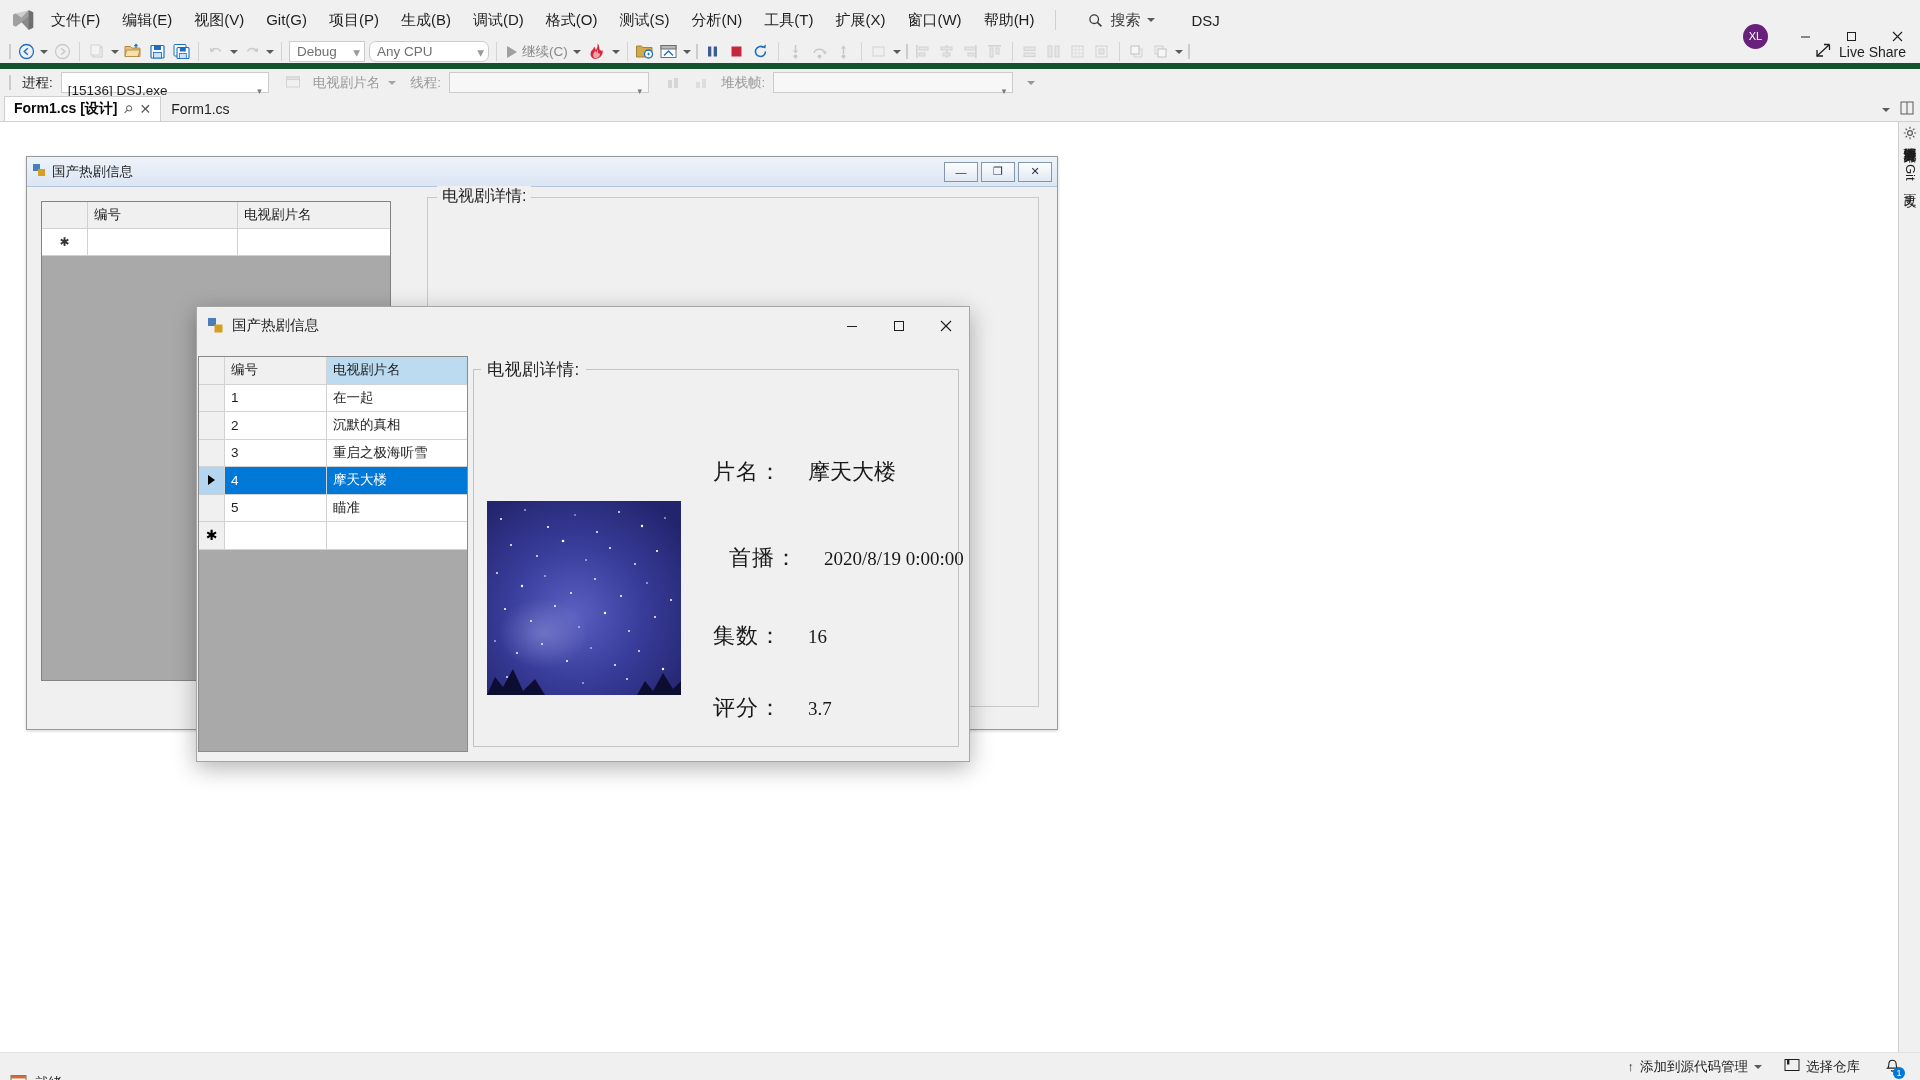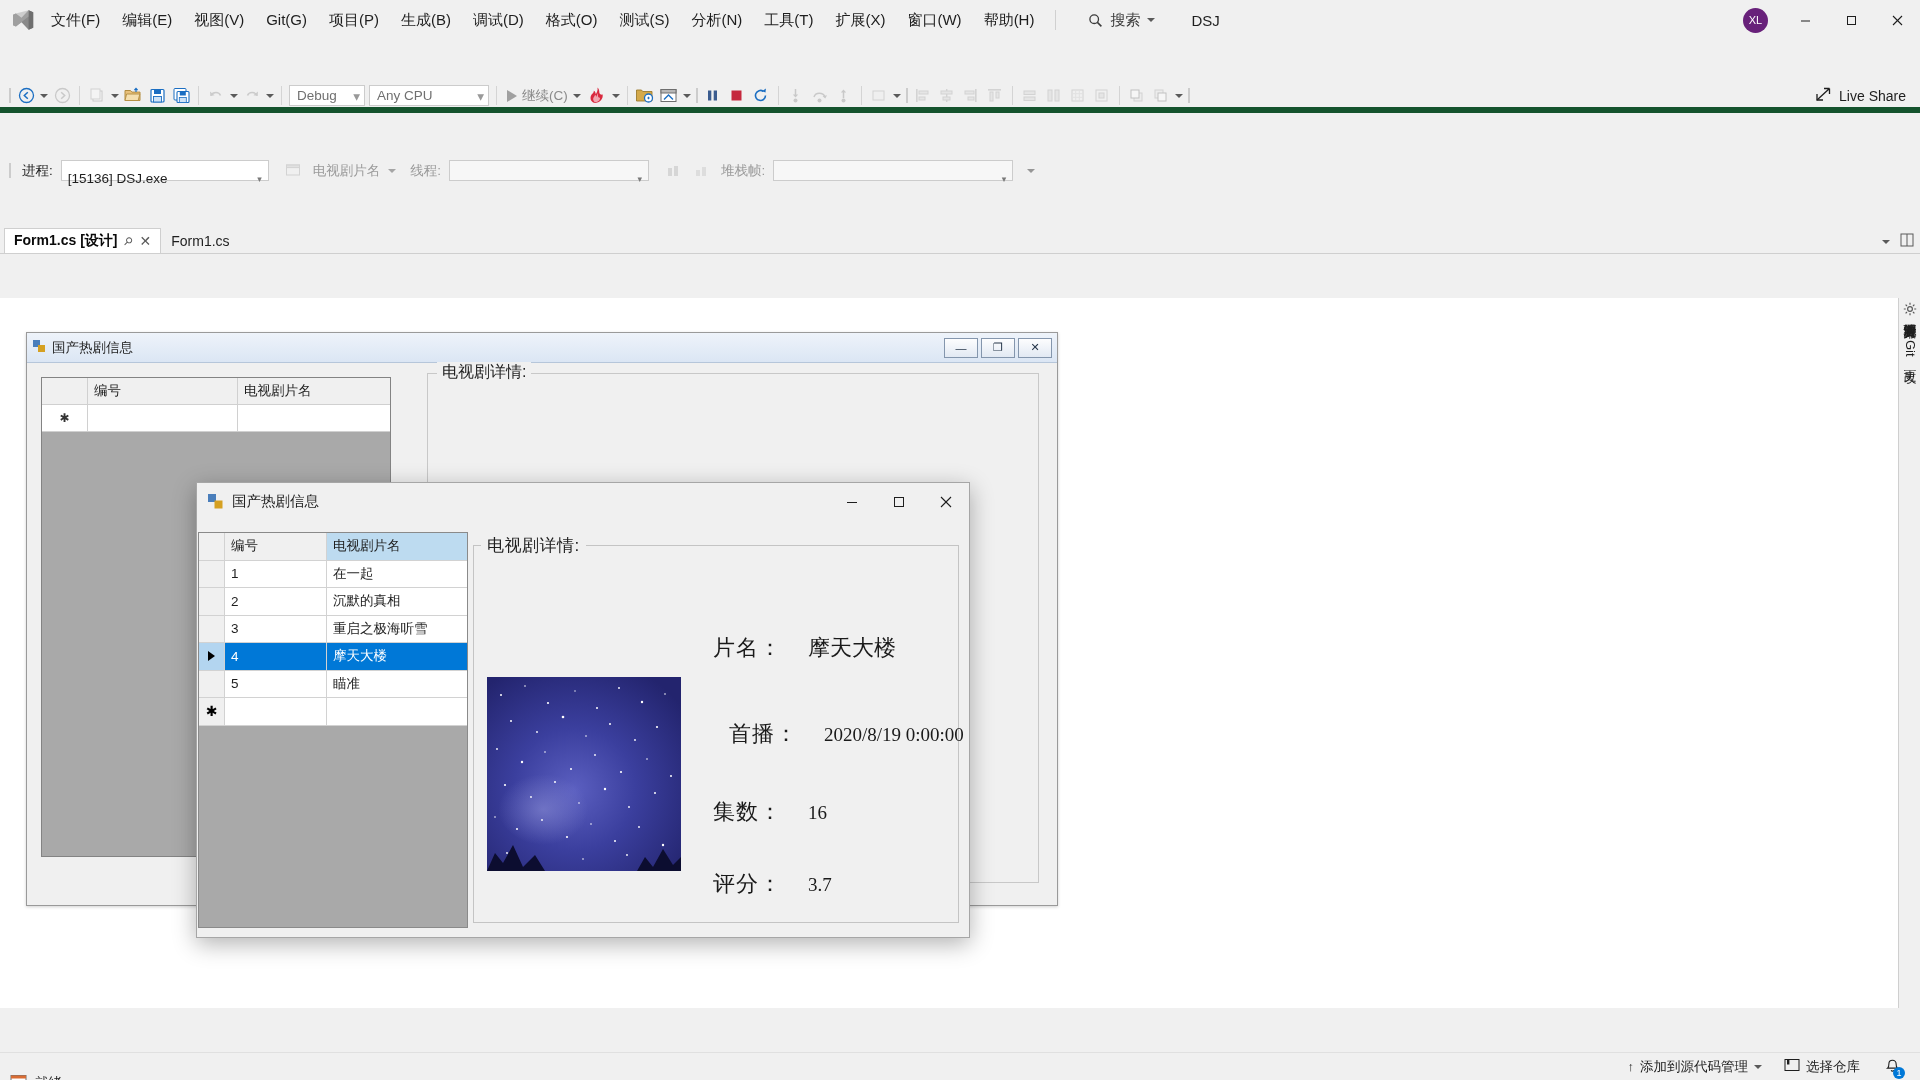--- a/index.html
+++ b/index.html
@@ -11,7 +11,7 @@
     color: #1e1e1e;
     -webkit-font-smoothing: antialiased;
   }
-  .vs-root { position:absolute; inset:0; display:flex; flex-direction:column; background:#f0f0f0;gap:44px; }
+  .vs-root { position:absolute; inset:0; display:flex; flex-direction:column; background:#f0f0f0; }
 
   
   .titlebar {

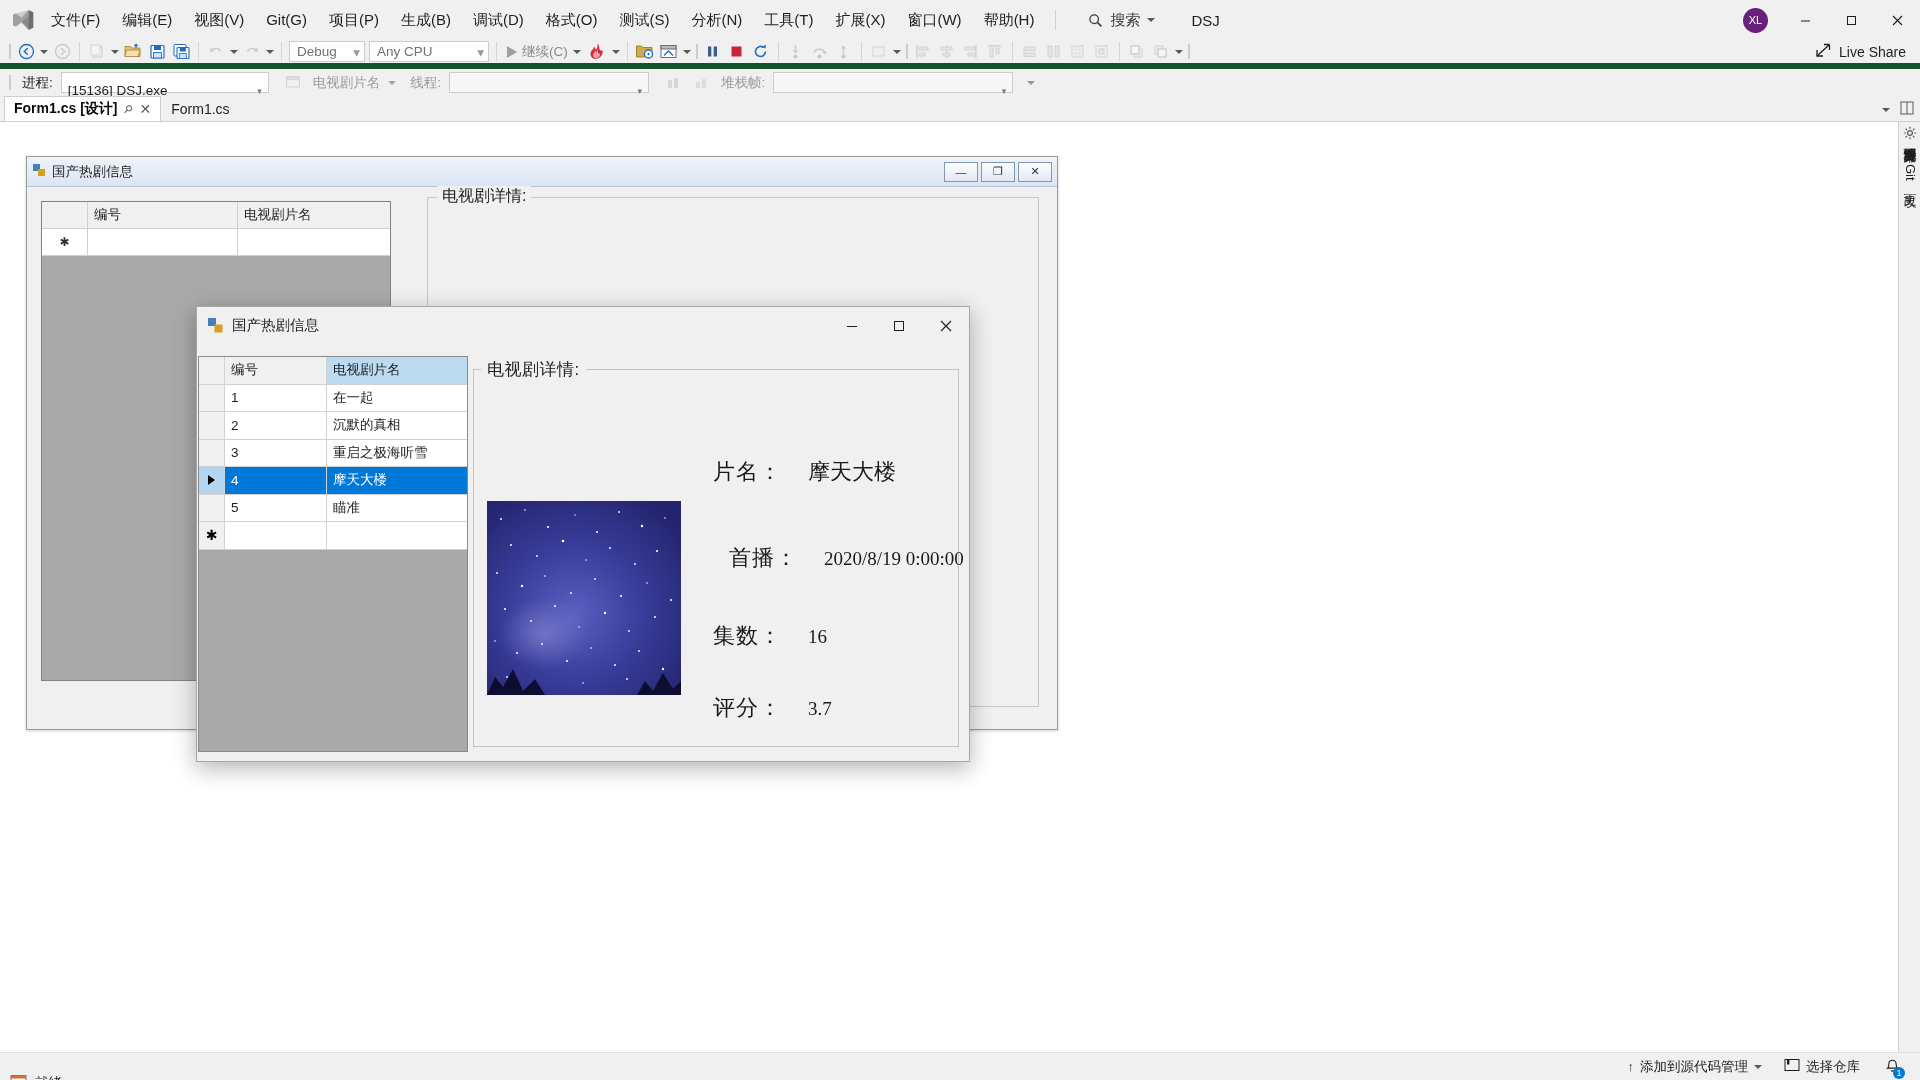--- a/index.html
+++ b/index.html
@@ -32,7 +32,7 @@
   .search-box .mag { width:15px; height:15px; display:inline-block; }
   .caret-dn { width:0;height:0;border-left:4px solid transparent;border-right:4px solid transparent;border-top:4px solid #5a5a5a; display:inline-block; }
   .sln-name { margin-left:26px; font-size:15px; color:#1e1e1e; }
-  .tb-right { position:absolute; right:0; top:0; height:40px; display:flex; align-items:center; }
+  .tb-right { position:absolute; right:0; top:16px; height:40px; display:flex; align-items:center; }
   .avatar {
     width:25px;height:25px;border-radius:50%;background:#68217a;color:#fff;
     font-size:11px; display:flex;align-items:center;justify-content:center; margin-right:14px;

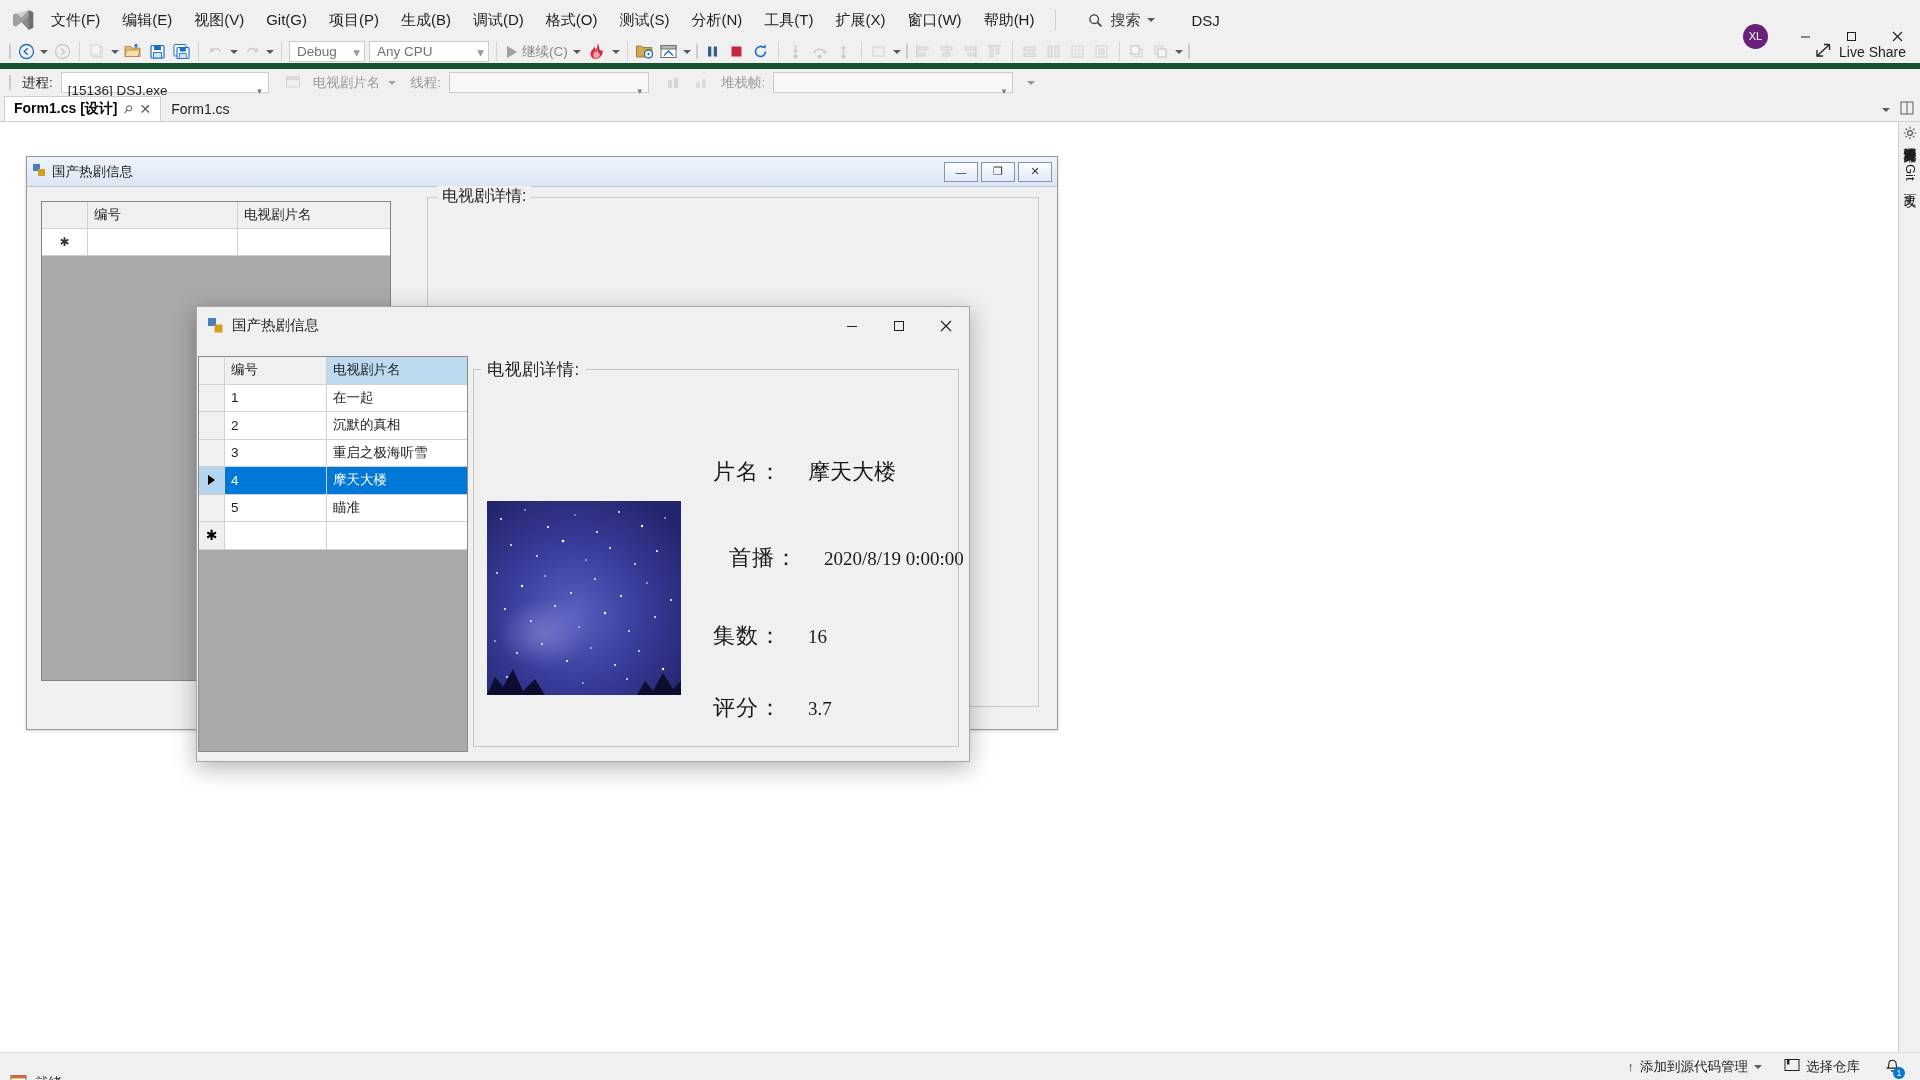--- a/index.html
+++ b/index.html
@@ -354,7 +354,7 @@
       <span class="cv">Debug</span>
       <span class="ca">▾</span>
     </div>
-    <div class="combo" style="width:120px;">
+    <div class="combo" style="width:120px;border-radius:7px;">
       <span class="cv">Any CPU</span>
       <span class="ca">▾</span>
     </div>

